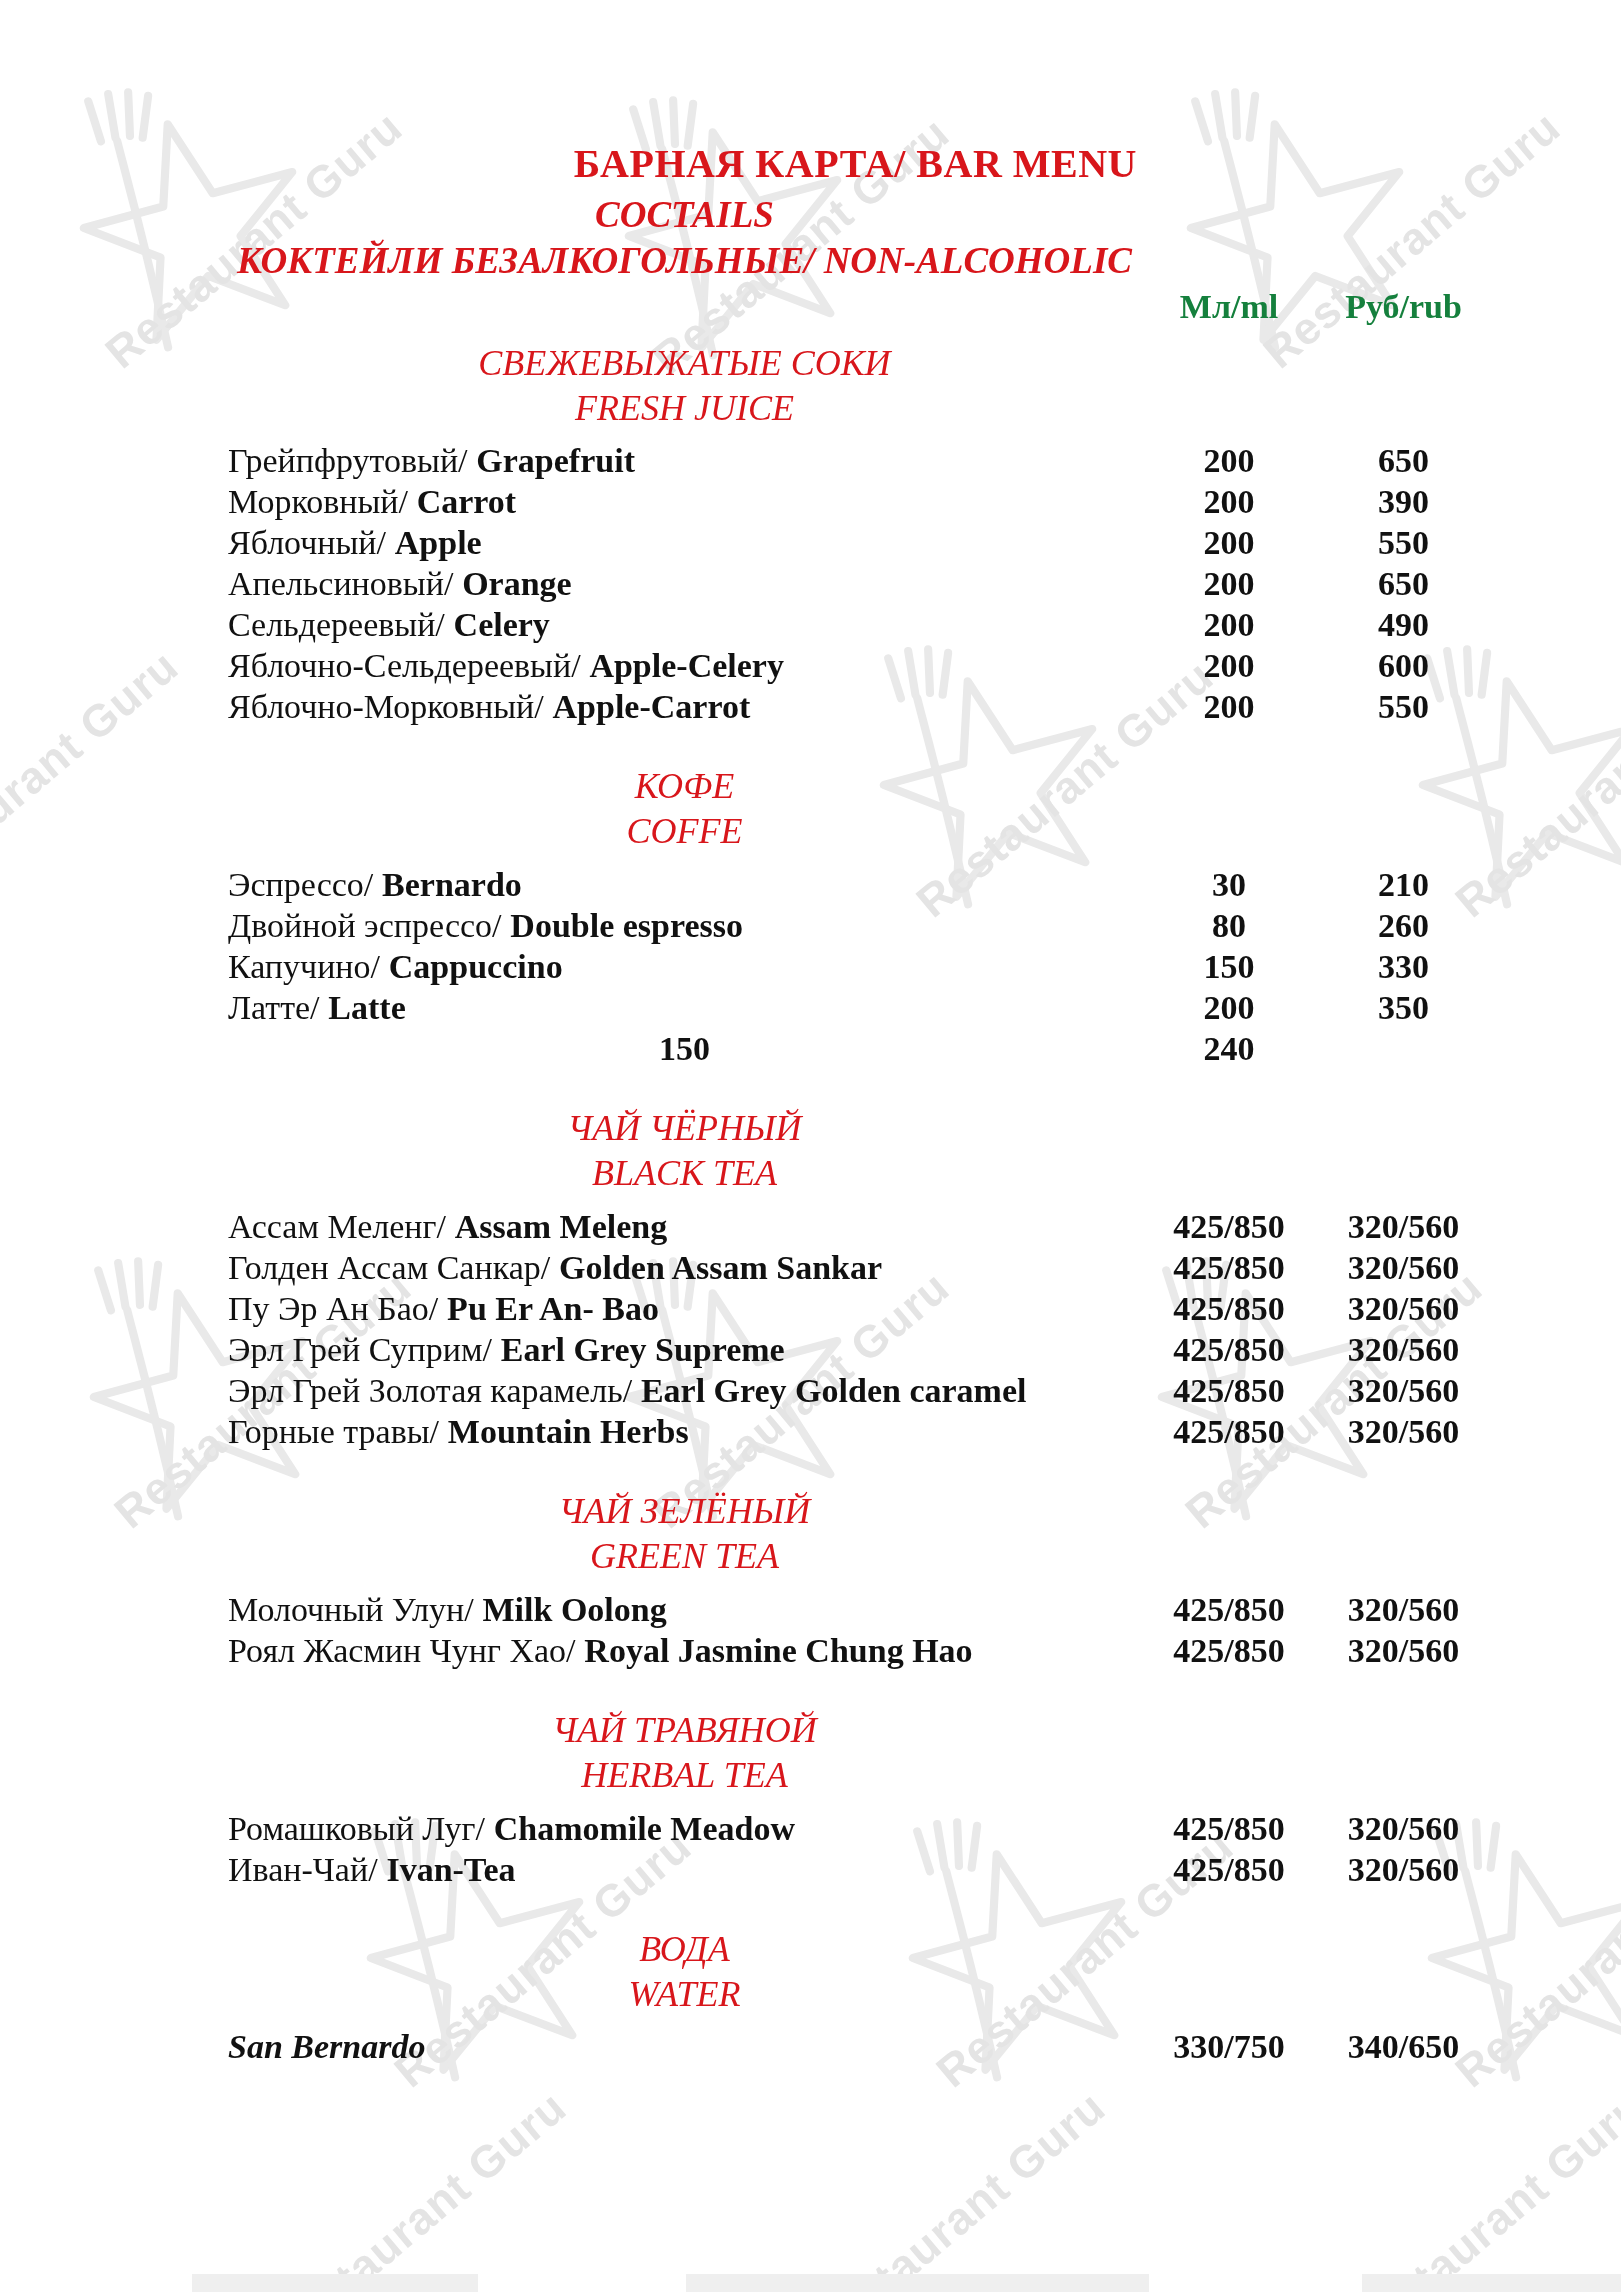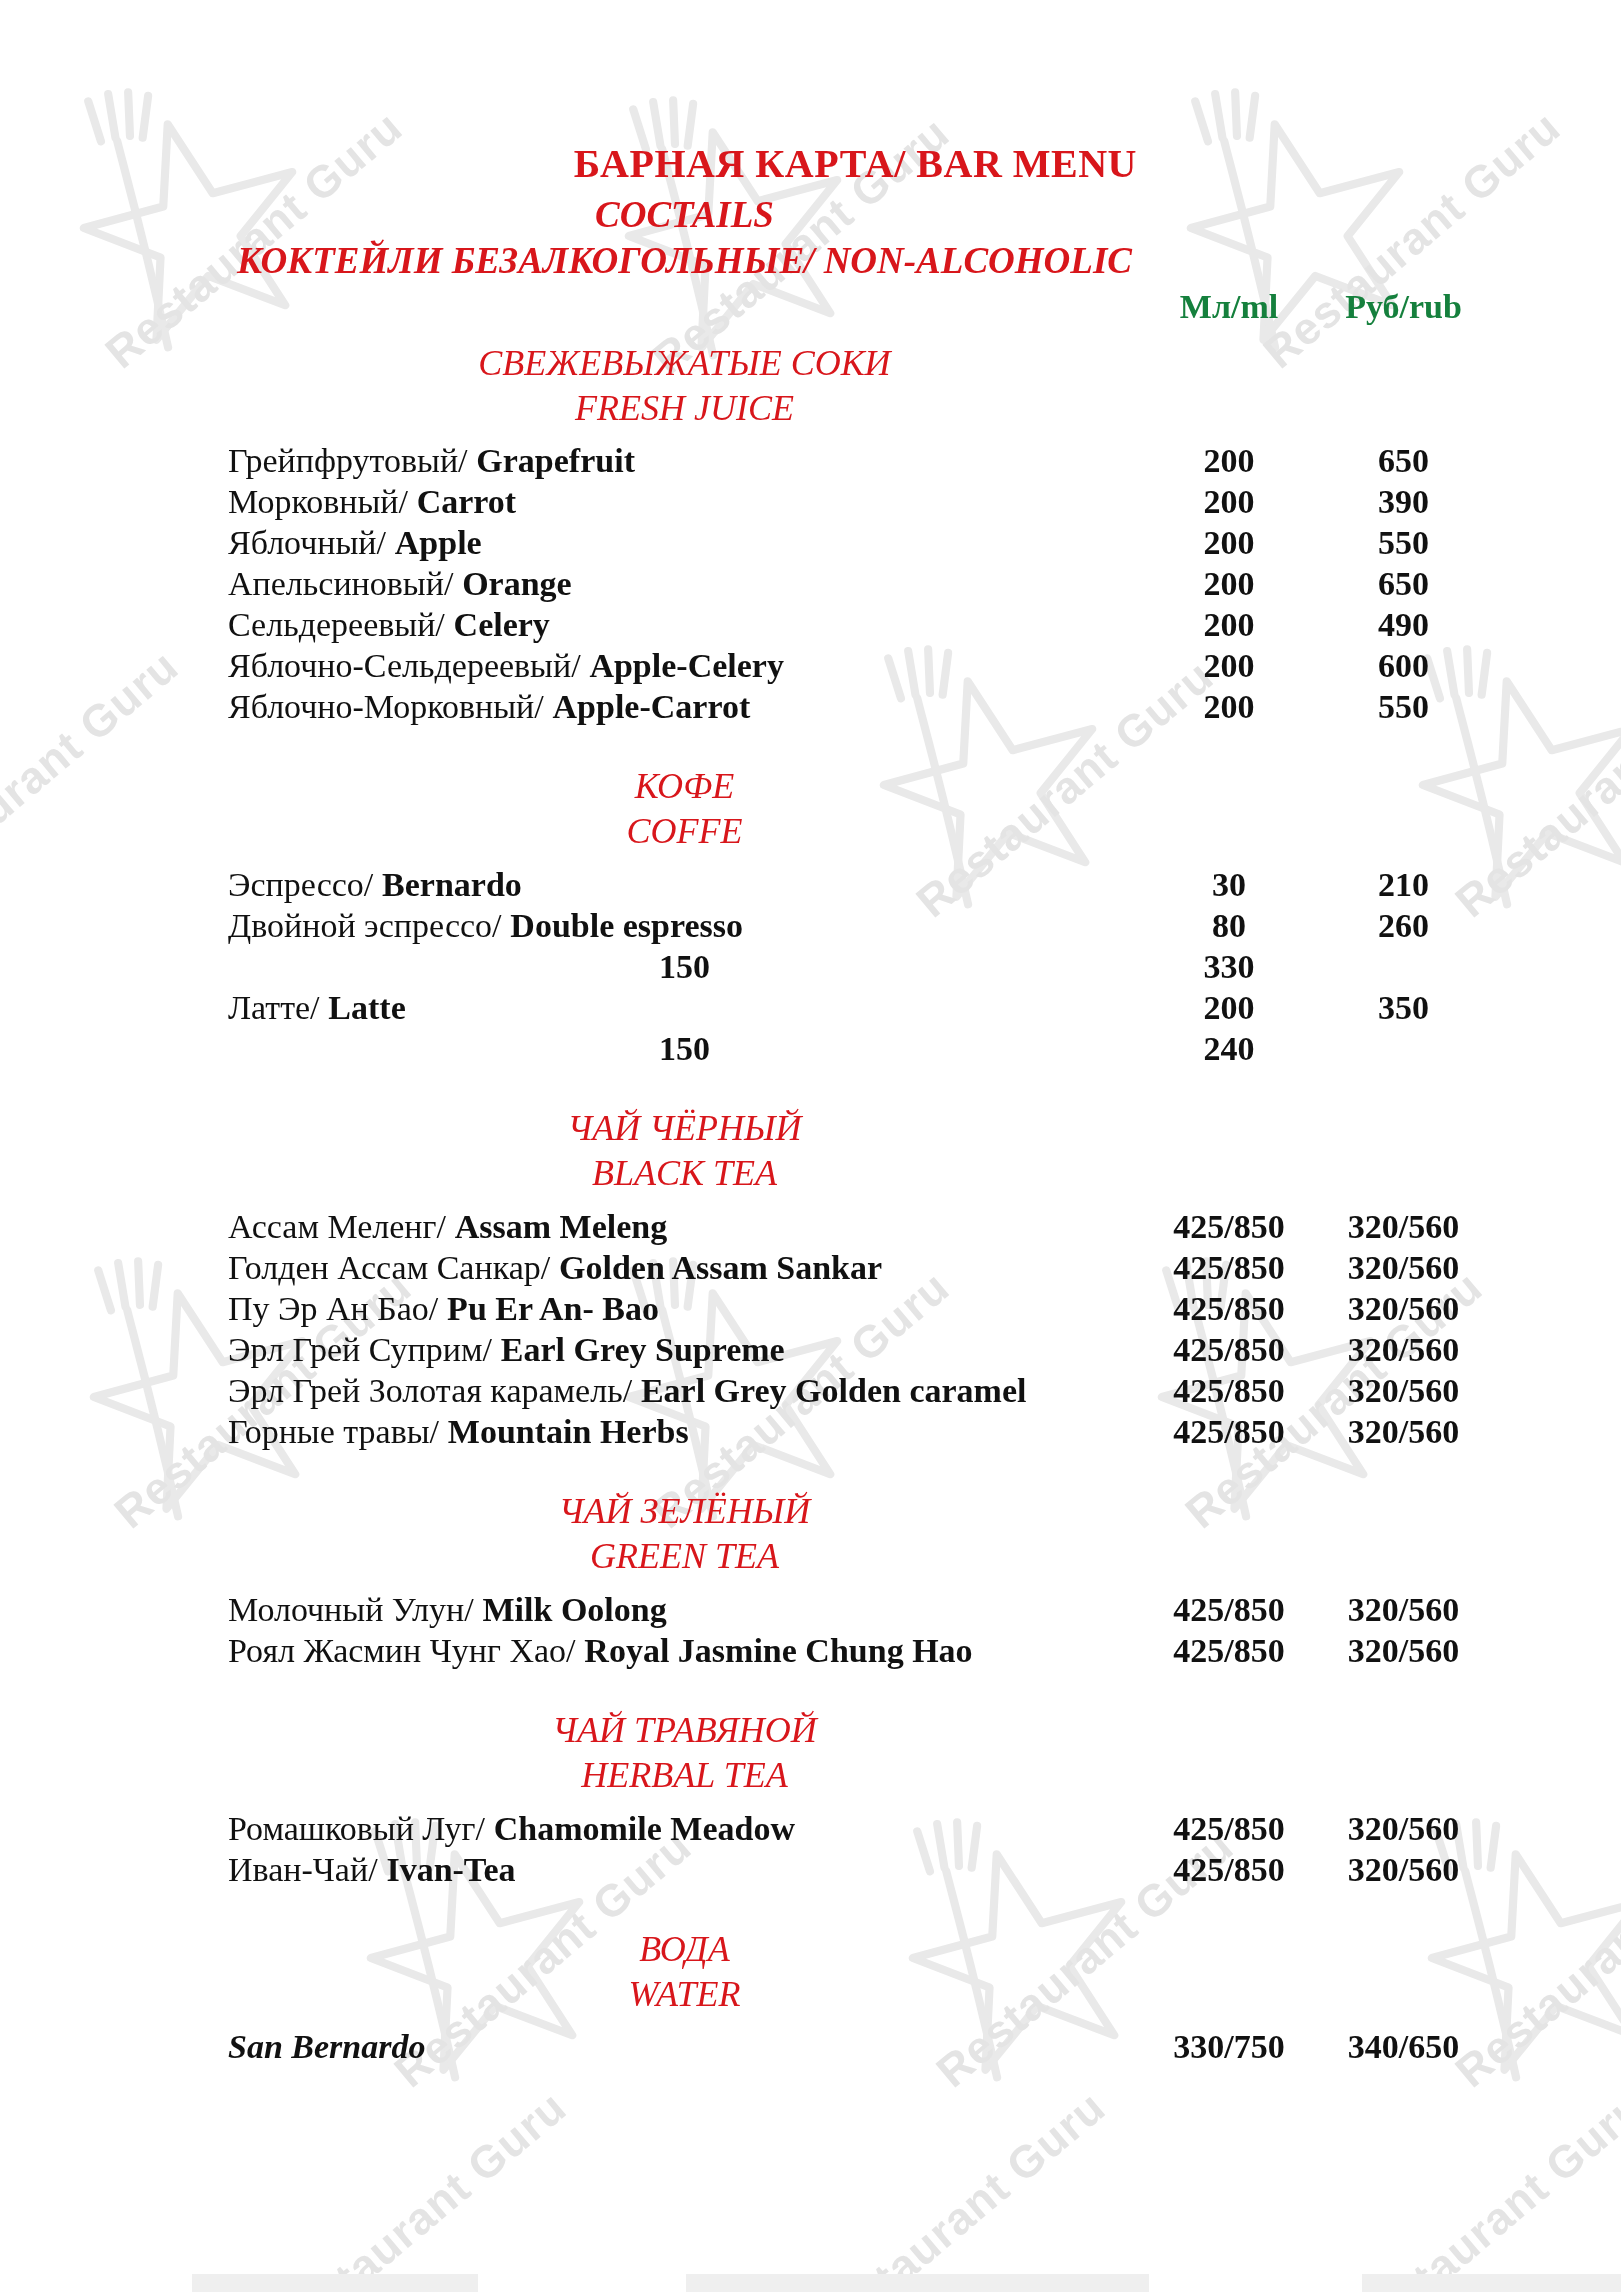--- a/index.html
+++ b/index.html
@@ -265,6 +265,9 @@
   </div>
 
   <div class="row item-row">
+    <div class="name">
+      <span class="ru">Капучино/</span><span class="en">Cappuccino</span>
+    </div>
     <div class="vol">150</div>
     <div class="price">330</div>
   </div>

